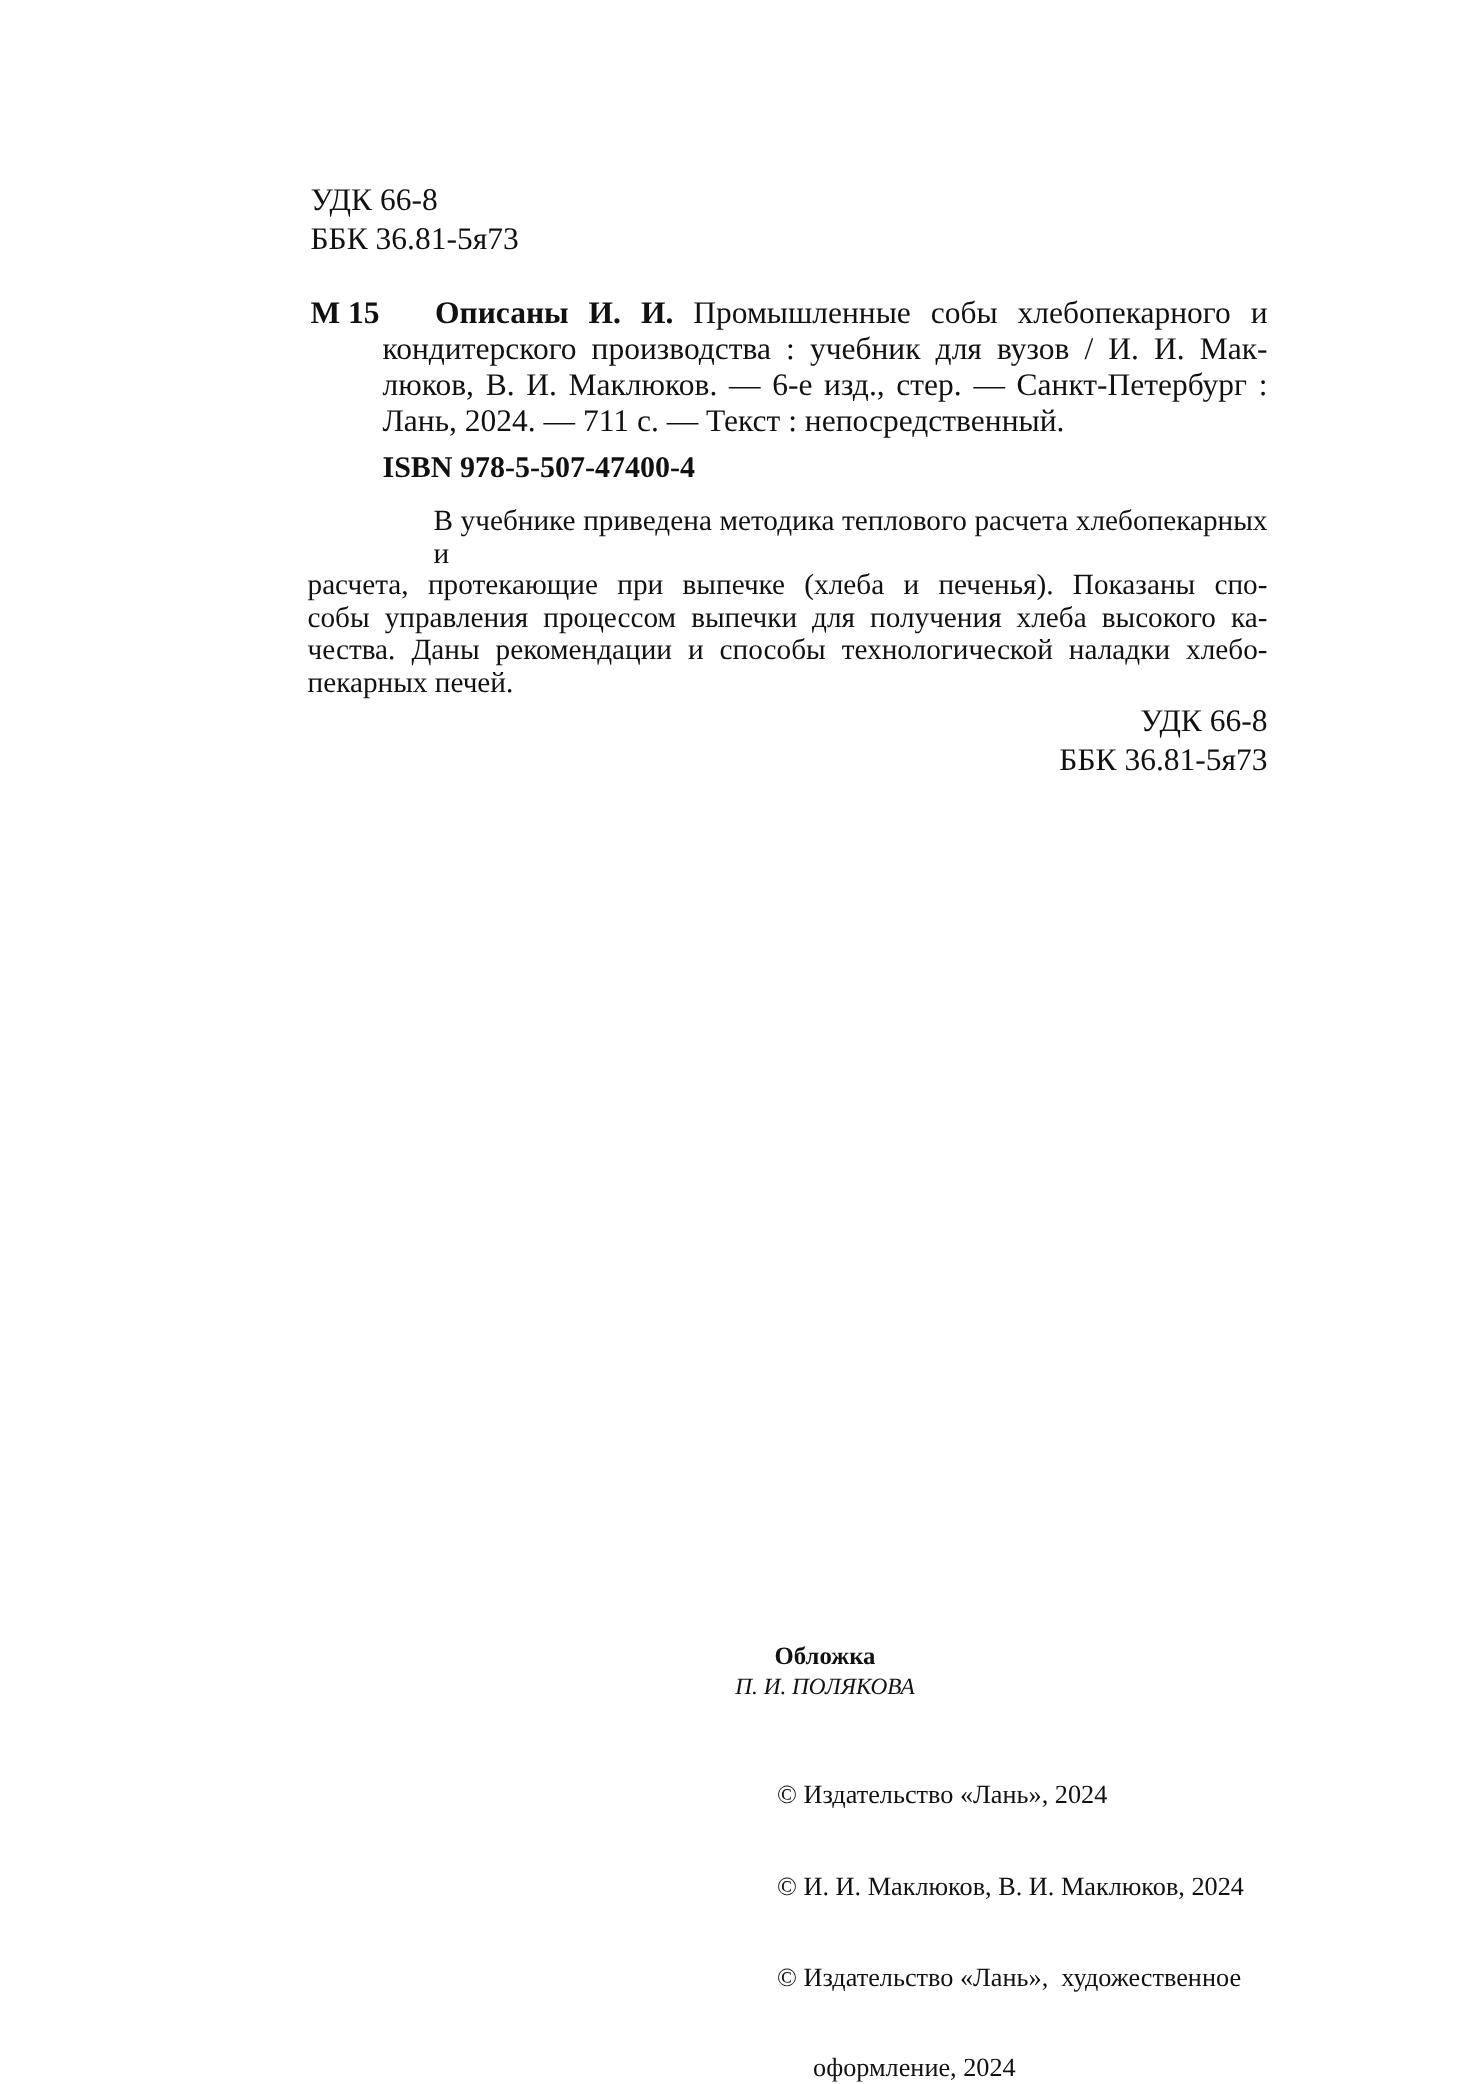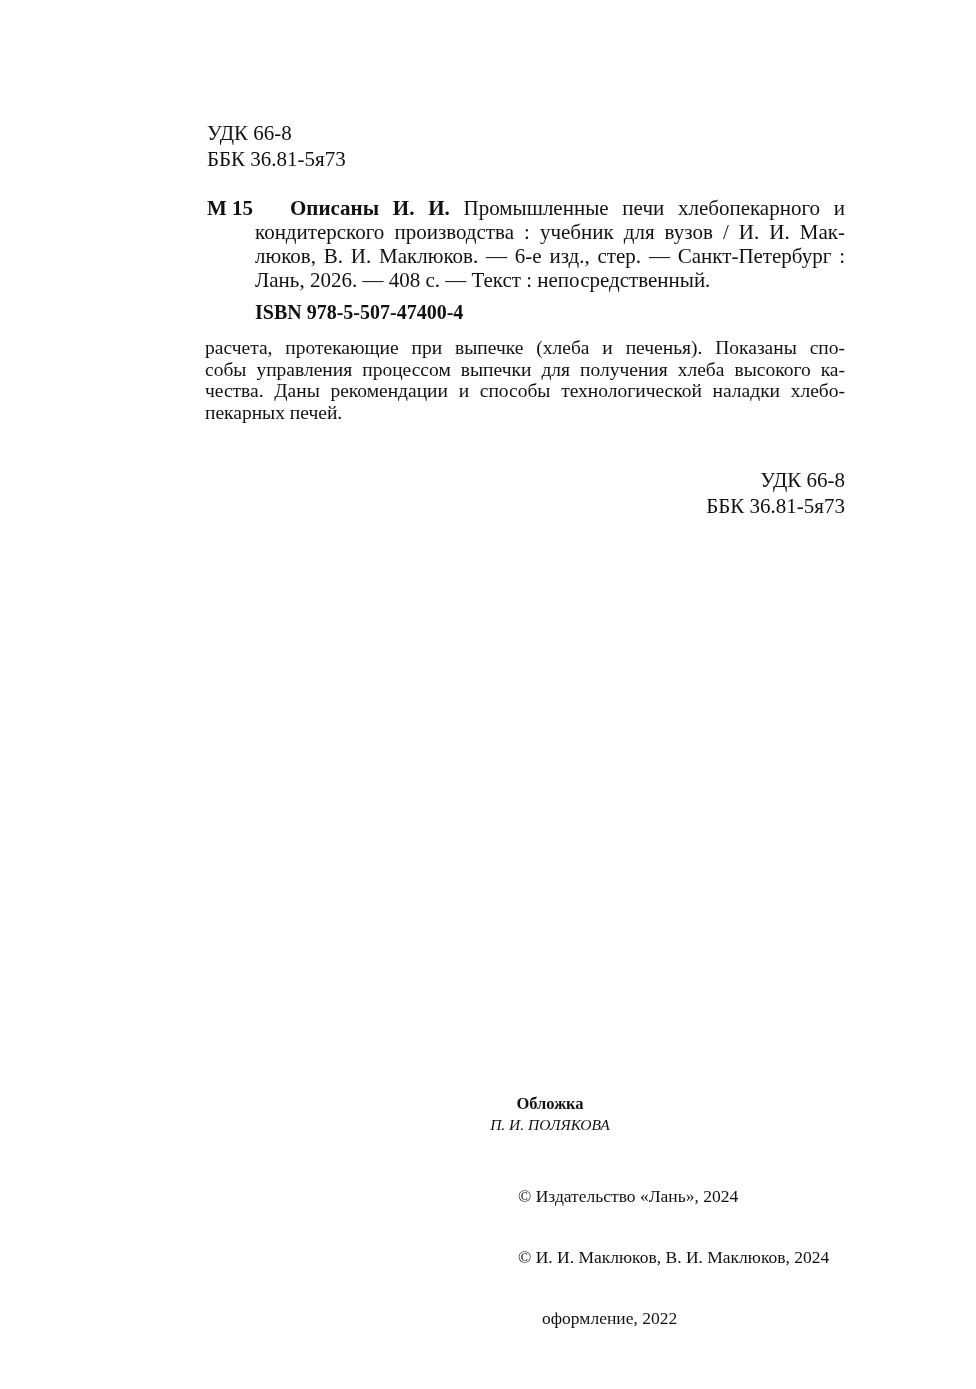--- a/index.html
+++ b/index.html
@@ -56,7 +56,7 @@
 <div class="abs" id="catalog">
   <span class="code">М 15</span>
   <div class="entry">
-    <div class="jline first"><span class="author">Описаны И. И.</span> <span>Промышленные печи хлебопекарного и</span></div>
+    <div class="jline first"><span class="author">Описаны И. И.</span> <span>Промышленные собы хлебопекарного и</span></div>
     <div class="jline">кондитерского производства : учебник для вузов / И. И. Мак-</div>
     <div class="jline">люков, В. И. Маклюков. — 6-е изд., стер. — Санкт-Петербург :</div>
     <div class="lastline">Лань, 2026. — 408 с. — Текст : непосредственный.</div>

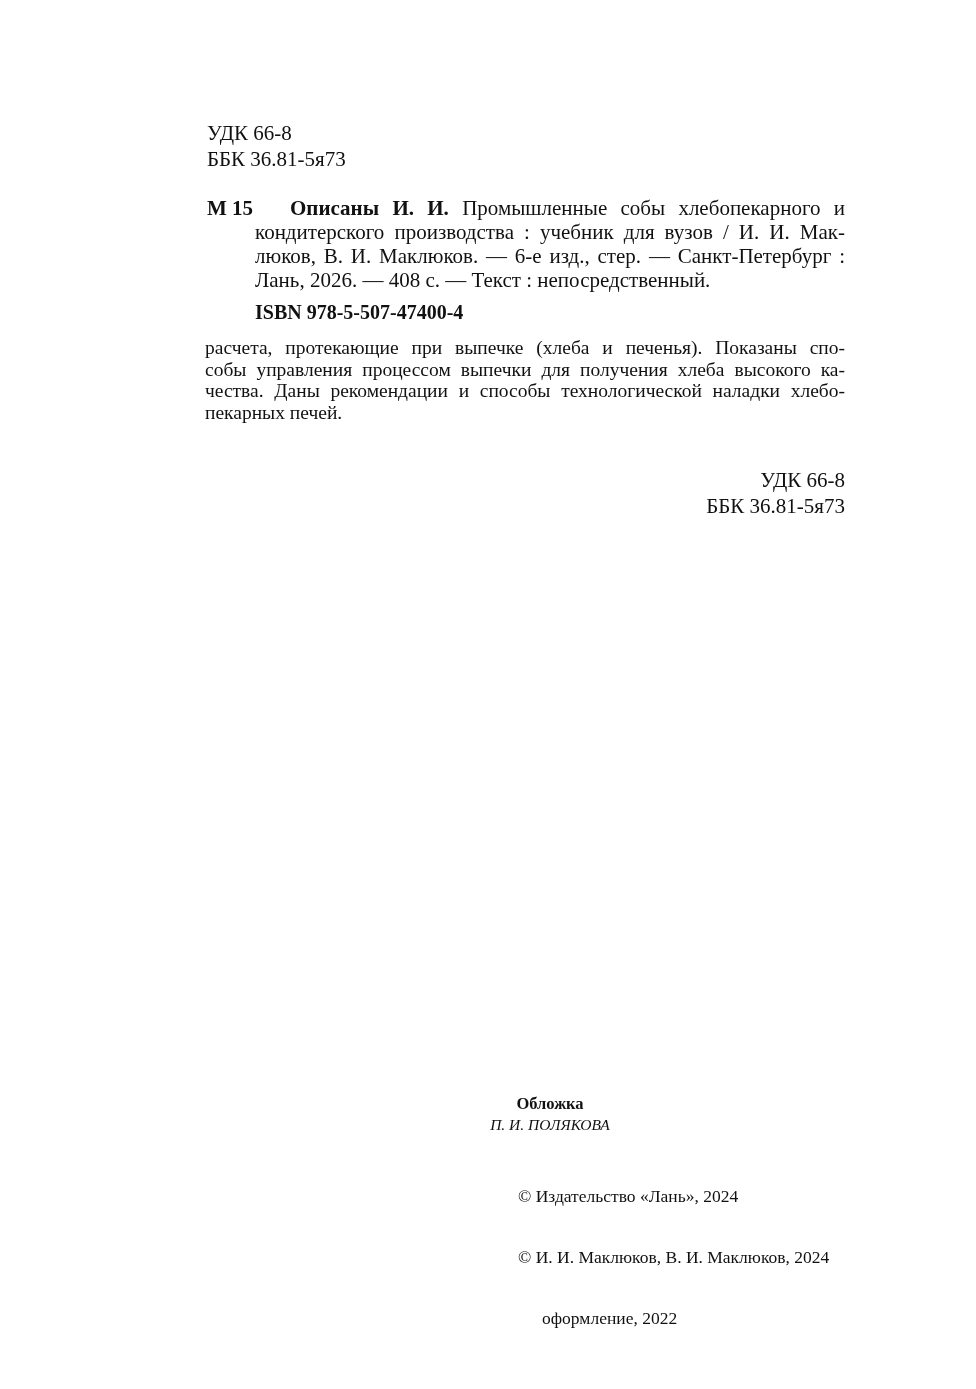--- a/index.html
+++ b/index.html
@@ -59,7 +59,7 @@
     <div class="jline first"><span class="author">Описаны И. И.</span> <span>Промышленные собы хлебопекарного и</span></div>
     <div class="jline">кондитерского производства : учебник для вузов / И. И. Мак-</div>
     <div class="jline">люков, В. И. Маклюков. — 6-е изд., стер. — Санкт-Петербург :</div>
-    <div class="lastline">Лань, 2026. — 408 с. — Текст : непосредственный.</div>
+    <div class="lastline">Лань, 2024. — 711 с. — Текст : непосредственный.</div>
   </div>
 </div>
 

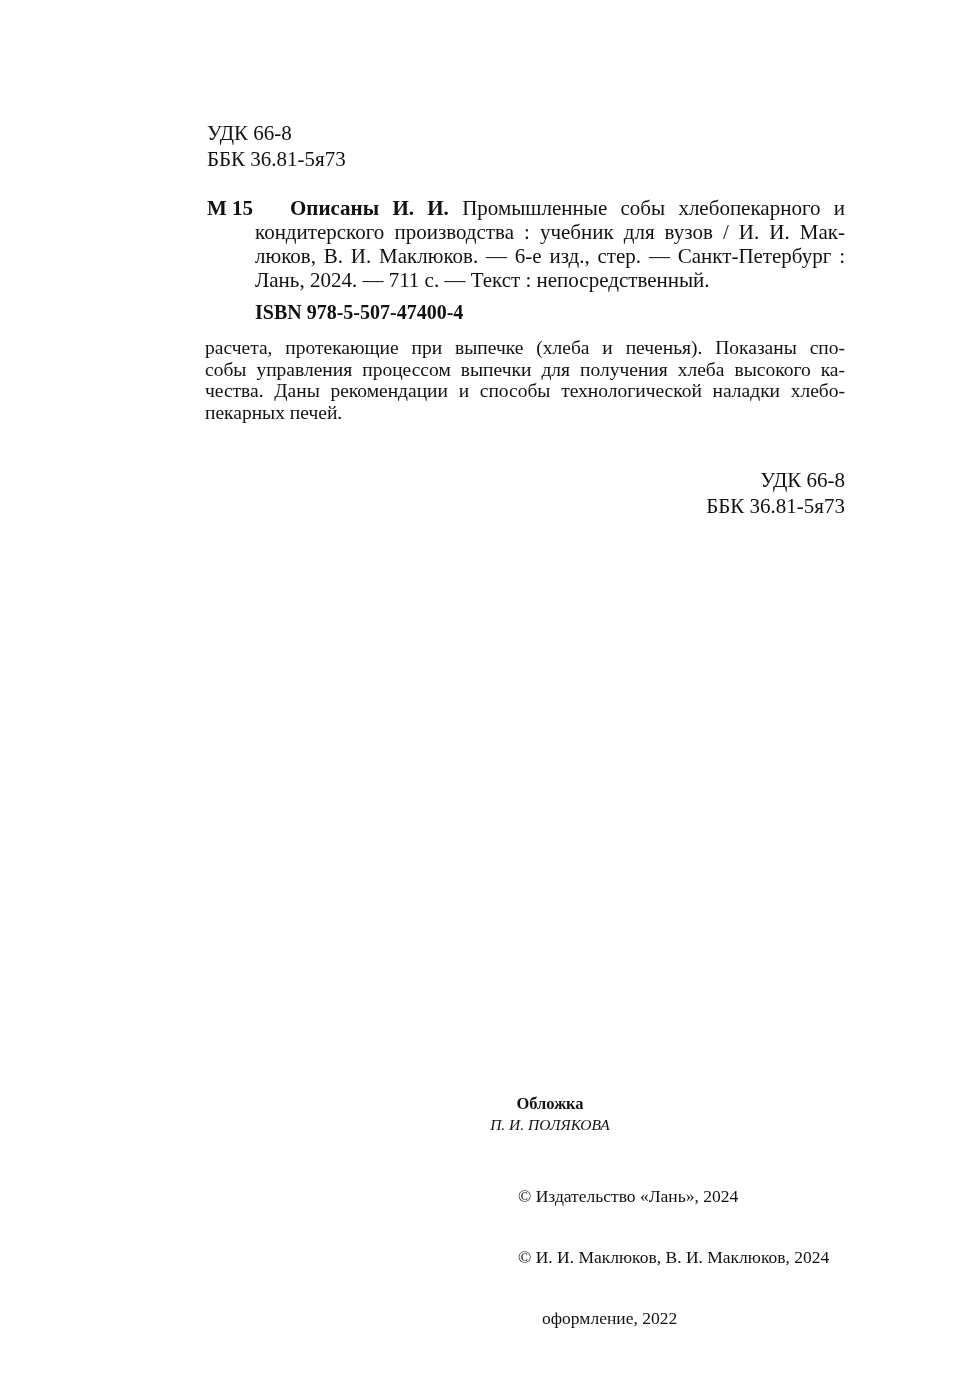--- a/index.html
+++ b/index.html
@@ -66,6 +66,7 @@
 <div class="abs" id="isbn">ISBN 978-5-507-47400-4</div>
 
 <div class="abs" id="annotation">
+  <div class="jline first">В учебнике приведена методика теплового расчета хлебопекарных и</div>
   <div class="jline">расчета, протекающие при выпечке (хлеба и печенья). Показаны спо-</div>
   <div class="jline">собы управления процессом выпечки для получения хлеба высокого ка-</div>
   <div class="jline">чества. Даны рекомендации и способы технологической наладки хлебо-</div>

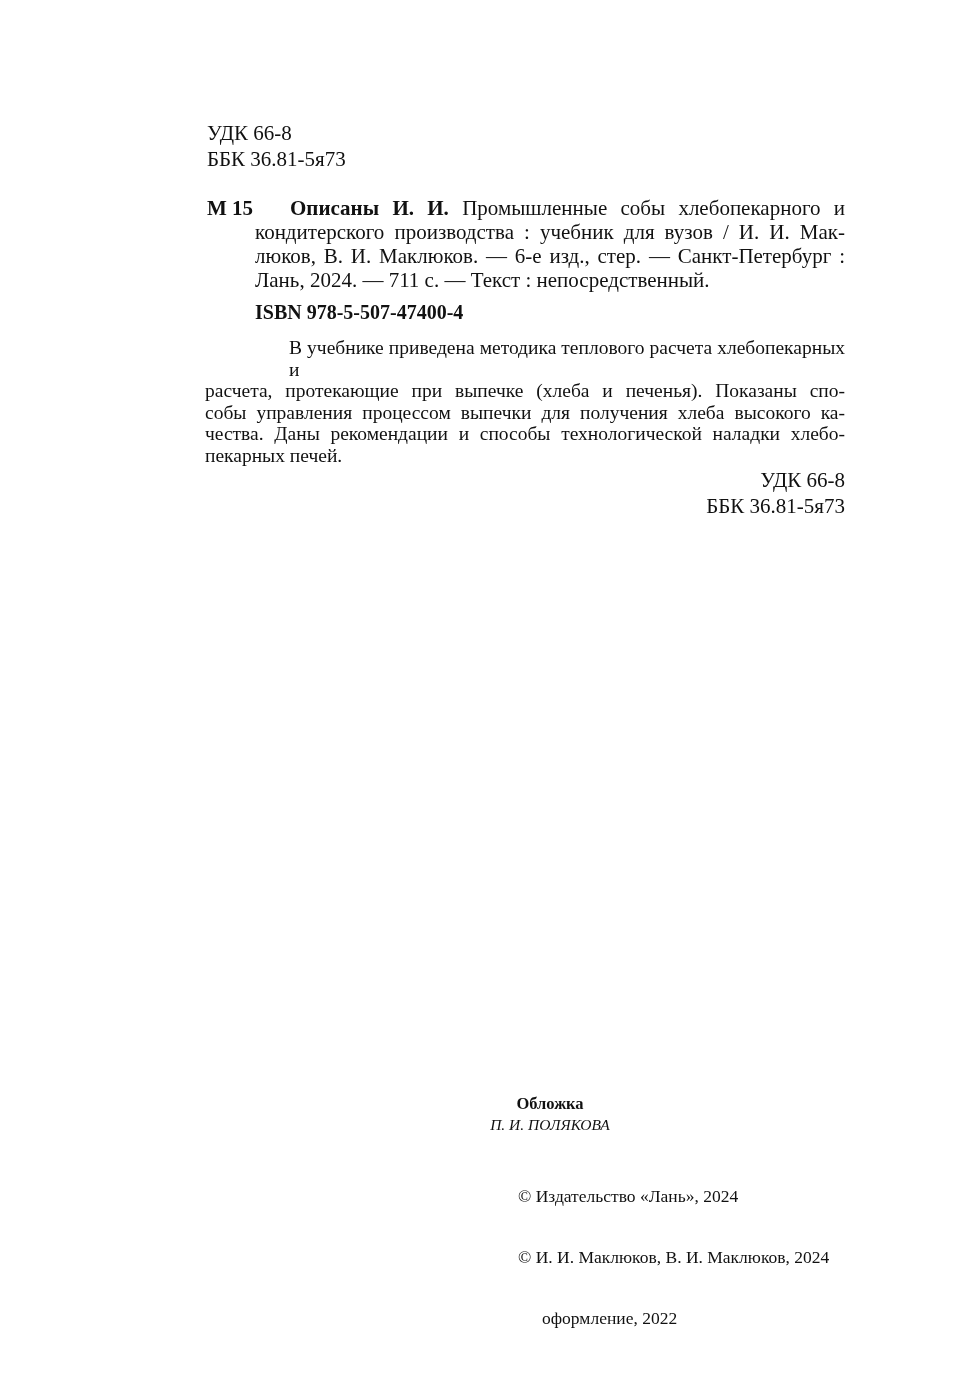--- a/index.html
+++ b/index.html
@@ -86,6 +86,7 @@
 <div class="abs" id="copyright">
   <div>© Издательство «Лань», 2024</div>
   <div>© И. И. Маклюков, В. И. Маклюков, 2024</div>
+  <div>© Издательство «Лань»,  художественное</div>
   <div class="cont">оформление, 2022</div>
 </div>
 

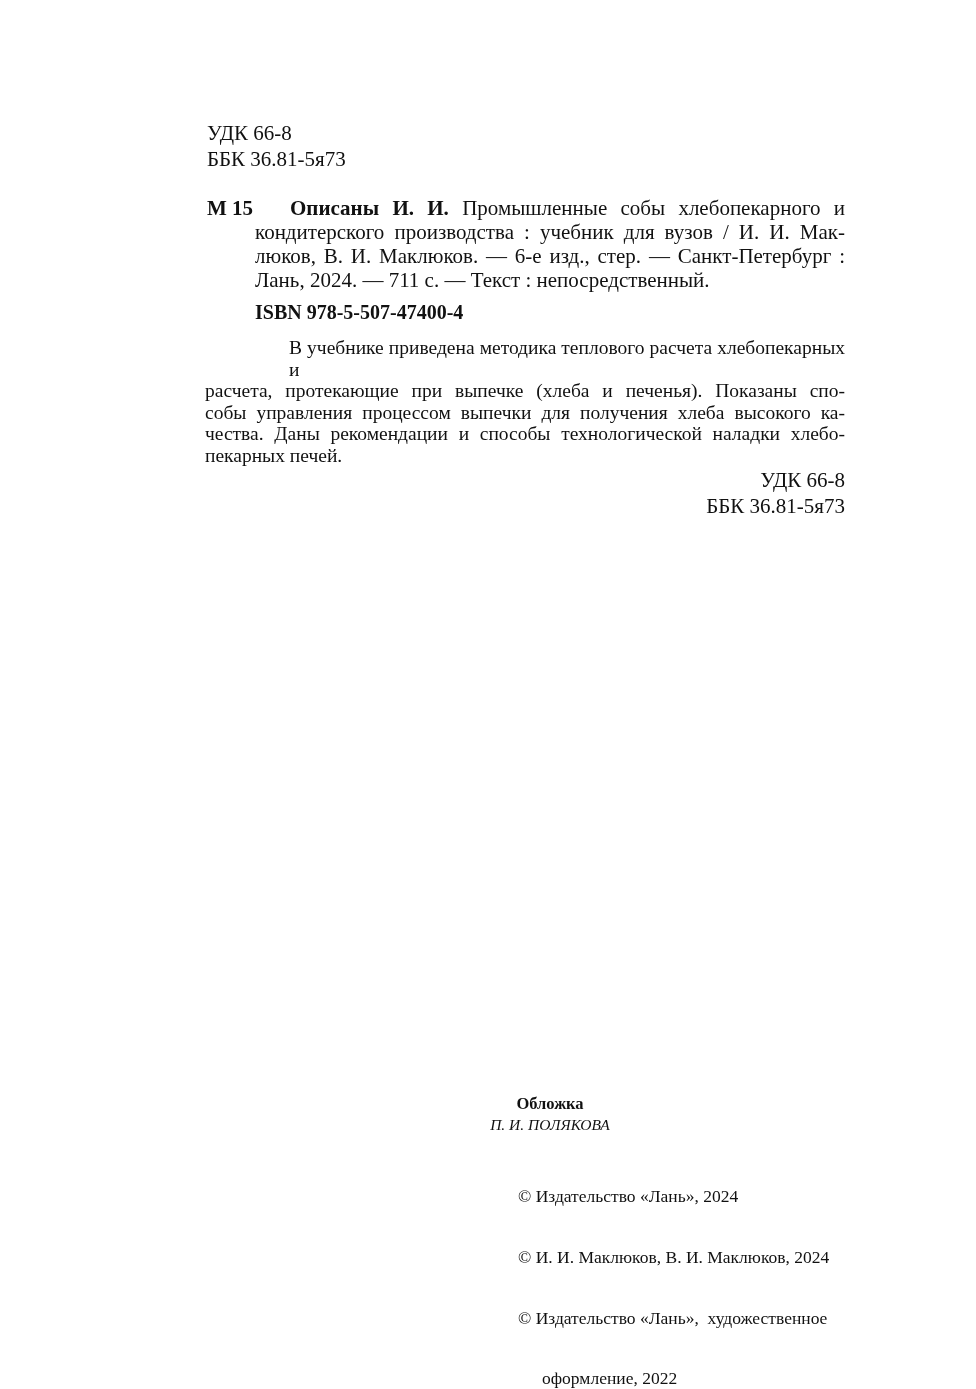--- a/index.html
+++ b/index.html
@@ -87,7 +87,7 @@
   <div>© Издательство «Лань», 2024</div>
   <div>© И. И. Маклюков, В. И. Маклюков, 2024</div>
   <div>© Издательство «Лань»,  художественное</div>
-  <div class="cont">оформление, 2022</div>
+  <div class="cont">оформление, 2024</div>
 </div>
 
 </body></html>

